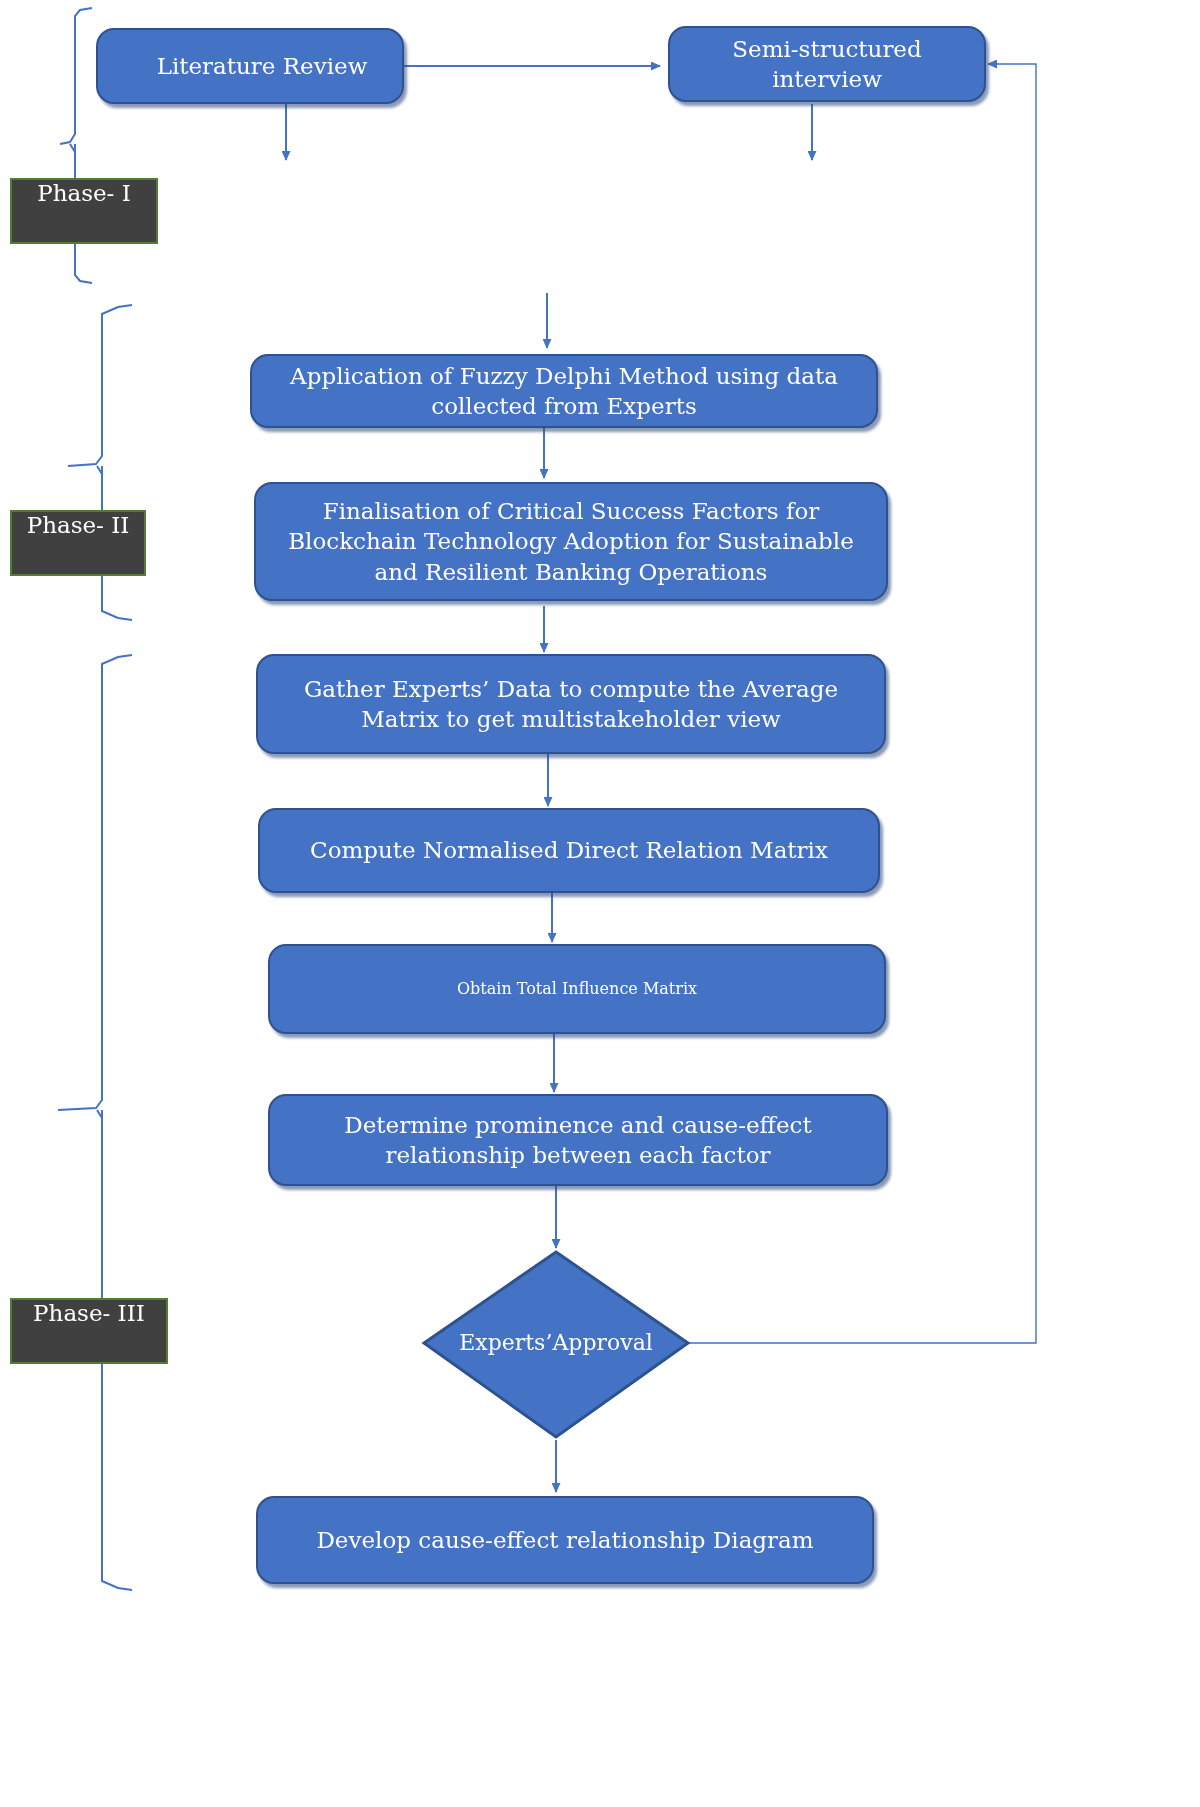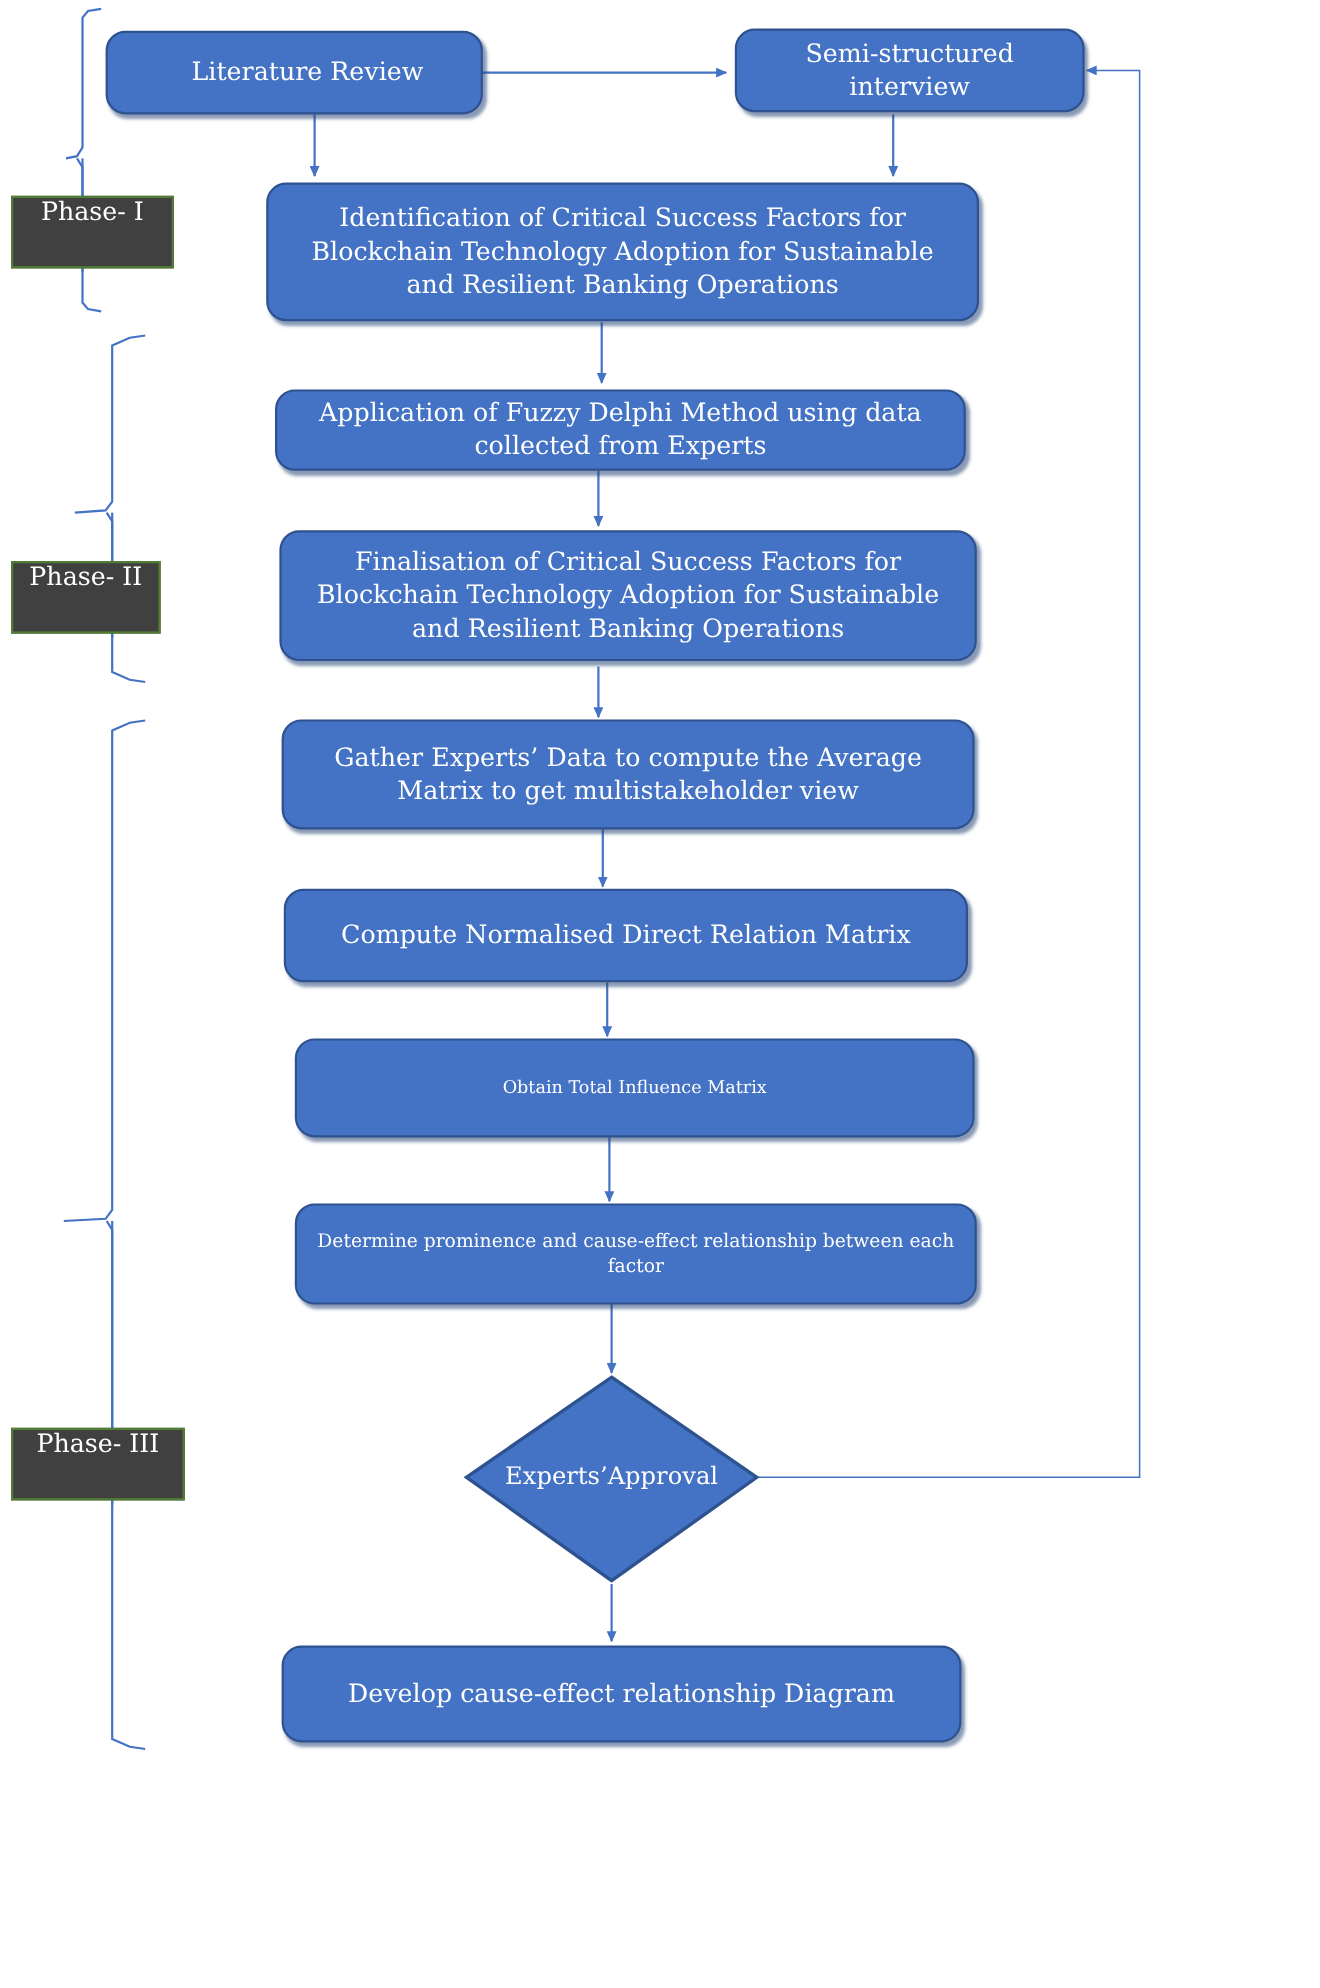--- a/index.html
+++ b/index.html
@@ -126,7 +126,7 @@
     <span>Phase- III</span>
   </div>
 
-  <div class="node" style="left:96px;top:28px;width:343px;height:76px;font-size:23px;padding-left:38px;">
+  <div class="node" style="left:96px;top:28px;width:308px;height:76px;font-size:23px;padding-left:38px;">
     <span>Literature Review</span>
   </div>
 

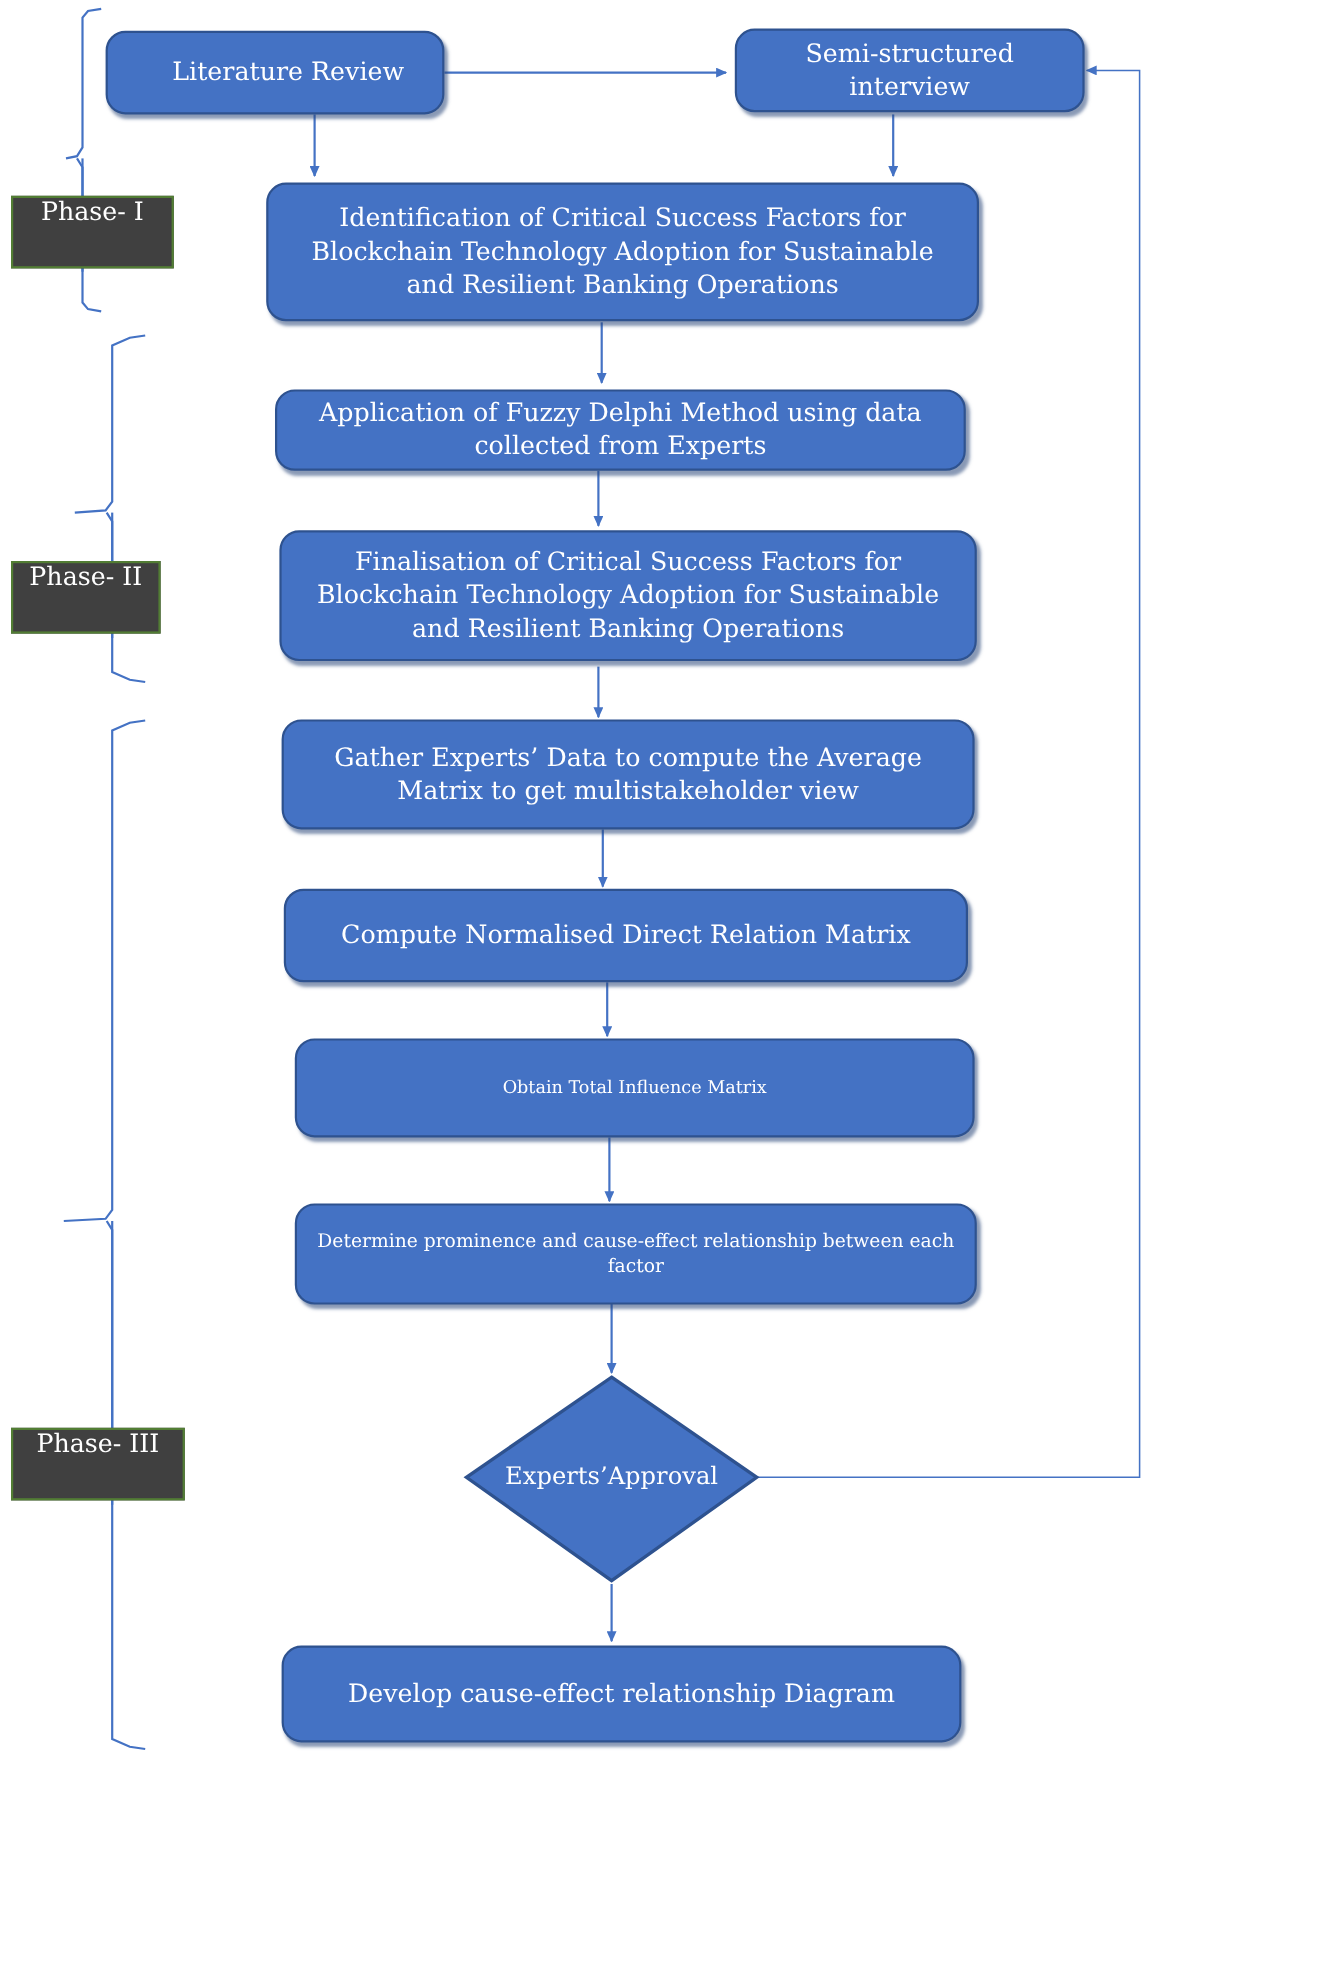--- a/index.html
+++ b/index.html
@@ -134,9 +134,6 @@
     <span>Semi-structured interview</span>
   </div>
 
-  <div class="node" style="left:242px;top:166px;width:648px;height:126px;font-size:23px;">
-    <span>Identification of Critical Success Factors for Blockchain Technology Adoption for Sustainable and Resilient Banking Operations</span>
-  </div>
 
   <div class="node" style="left:250px;top:354px;width:628px;height:74px;font-size:23px;">
     <span>Application of Fuzzy Delphi Method using data collected from Experts</span>

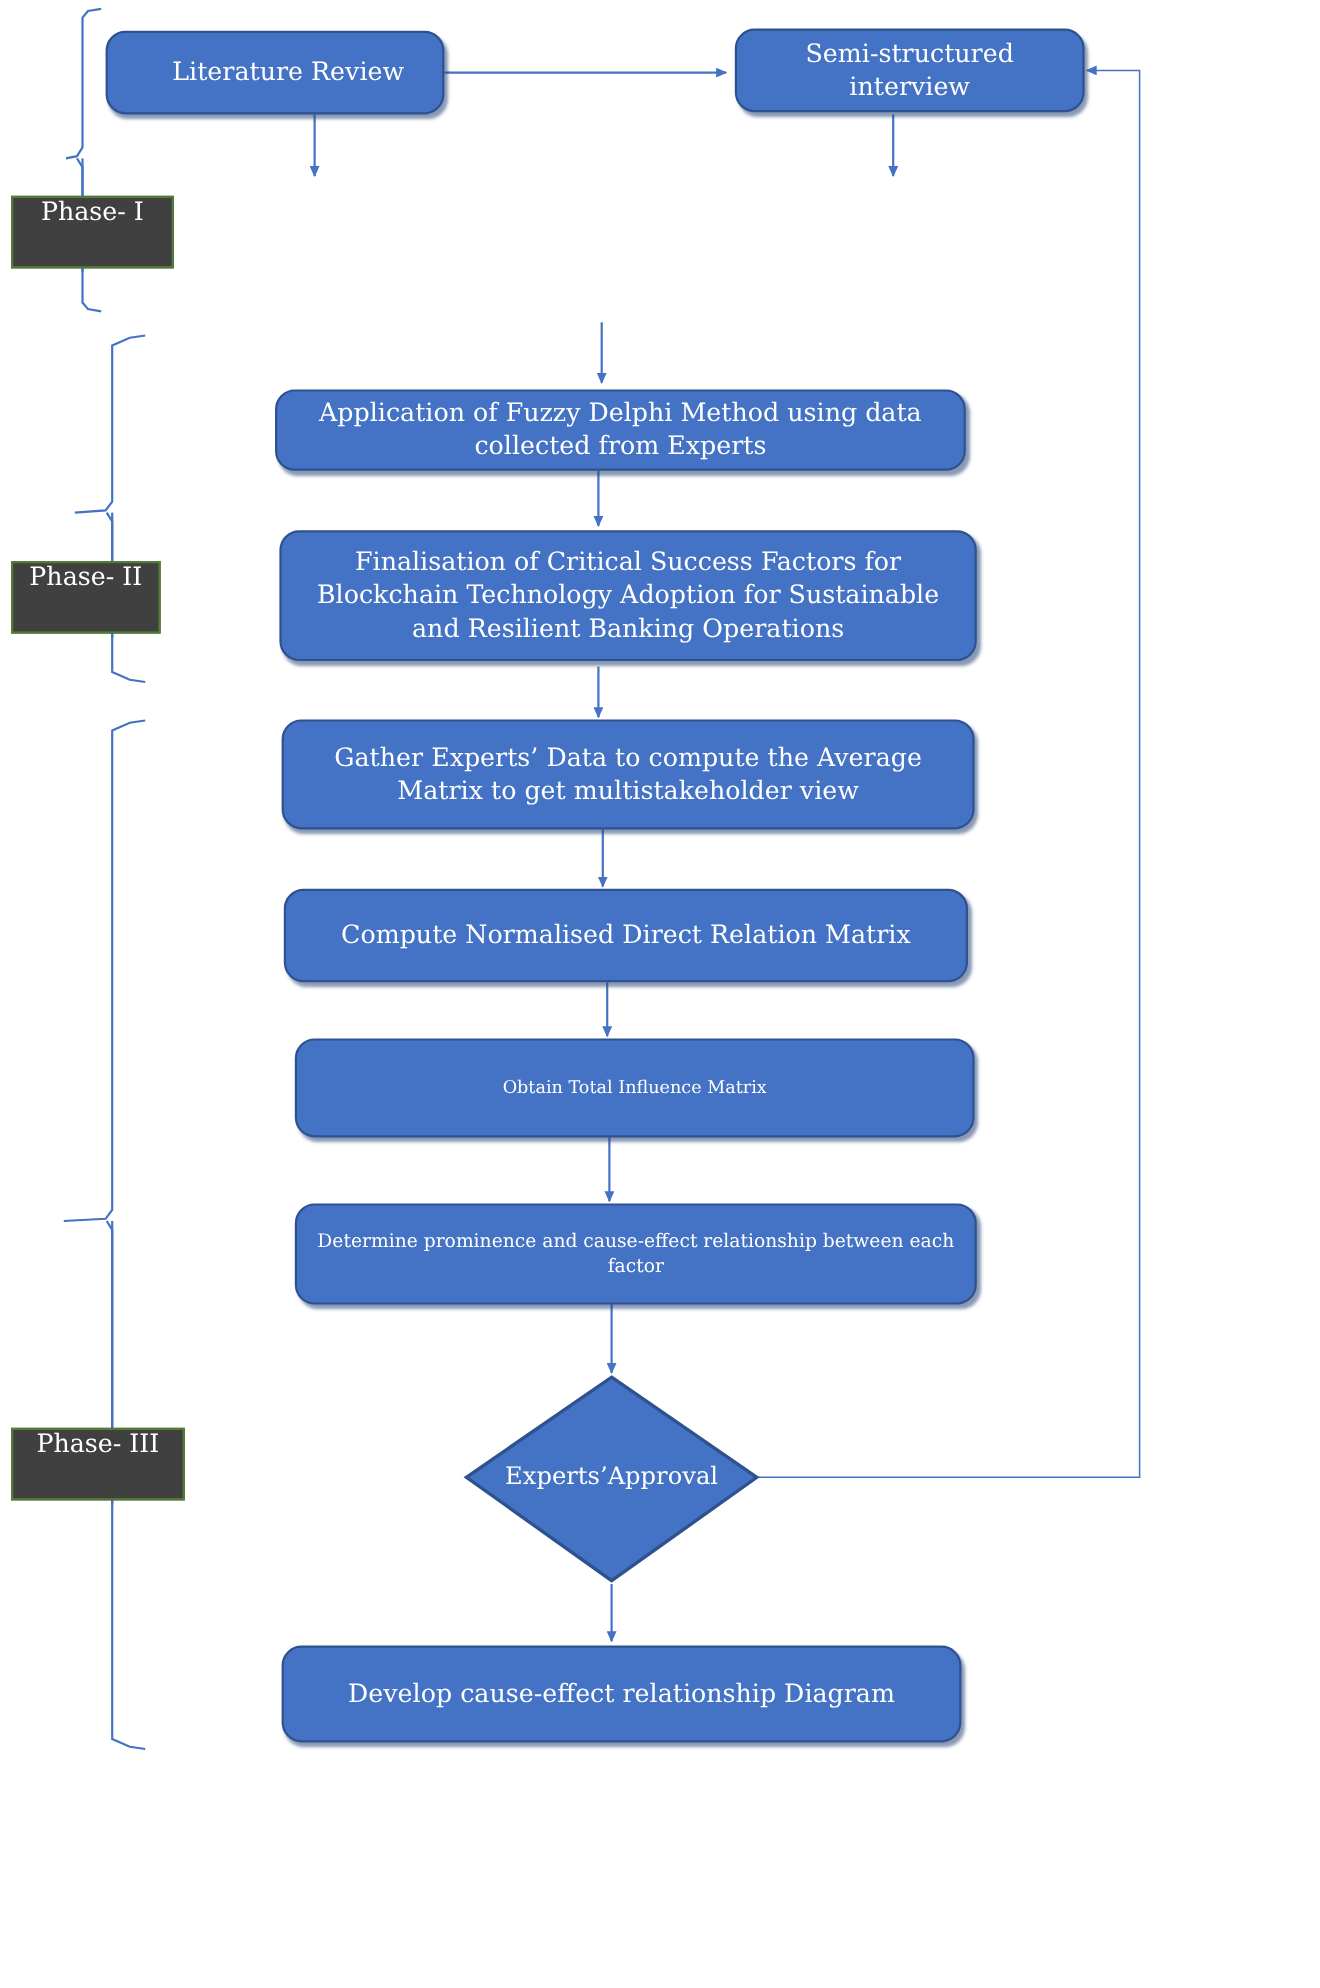--- a/index.html
+++ b/index.html
@@ -155,7 +155,7 @@
     <span>Obtain Total Influence Matrix</span>
   </div>
 
-  <div class="node" style="left:268px;top:1094px;width:620px;height:92px;font-size:17px;">
+  <div class="node" style="left:268px;top:1094px;width:620px;height:92px;font-size:23px;">
     <span>Determine prominence and cause-effect relationship between each factor</span>
   </div>
 

